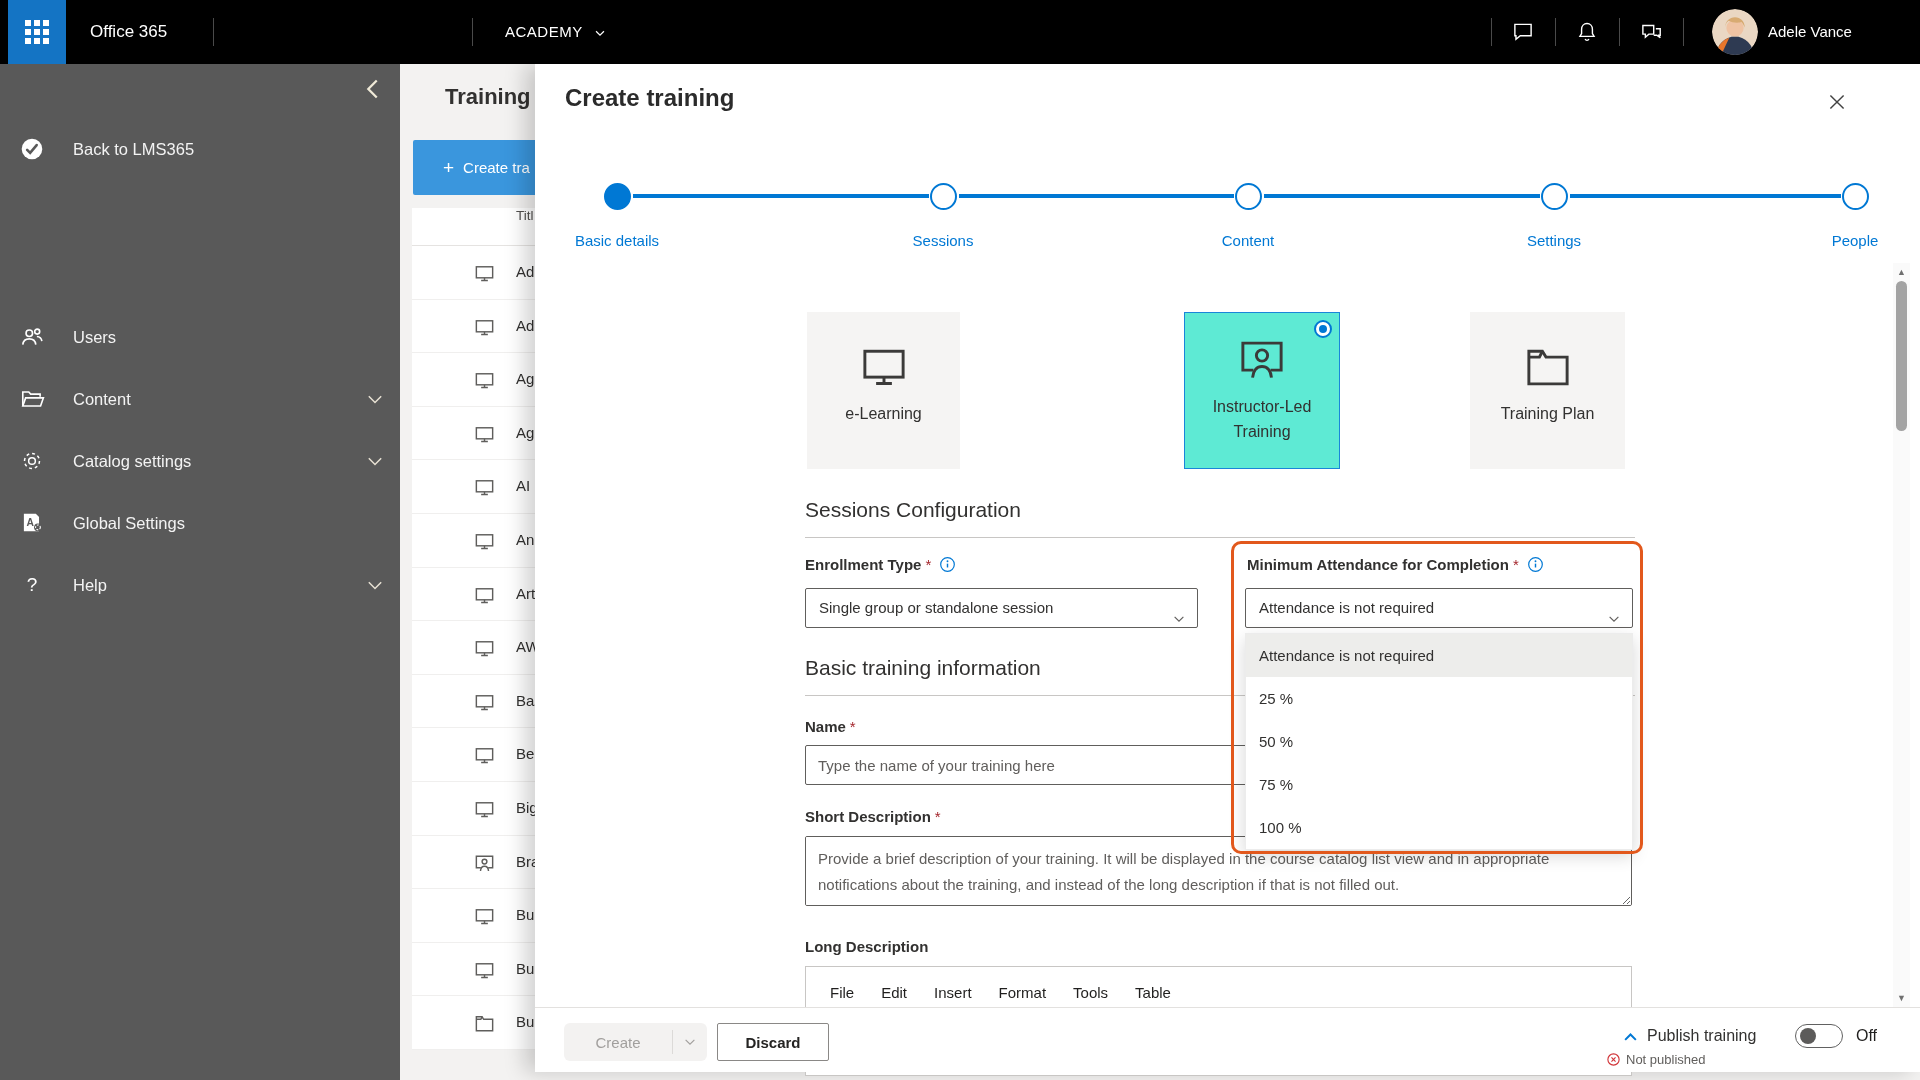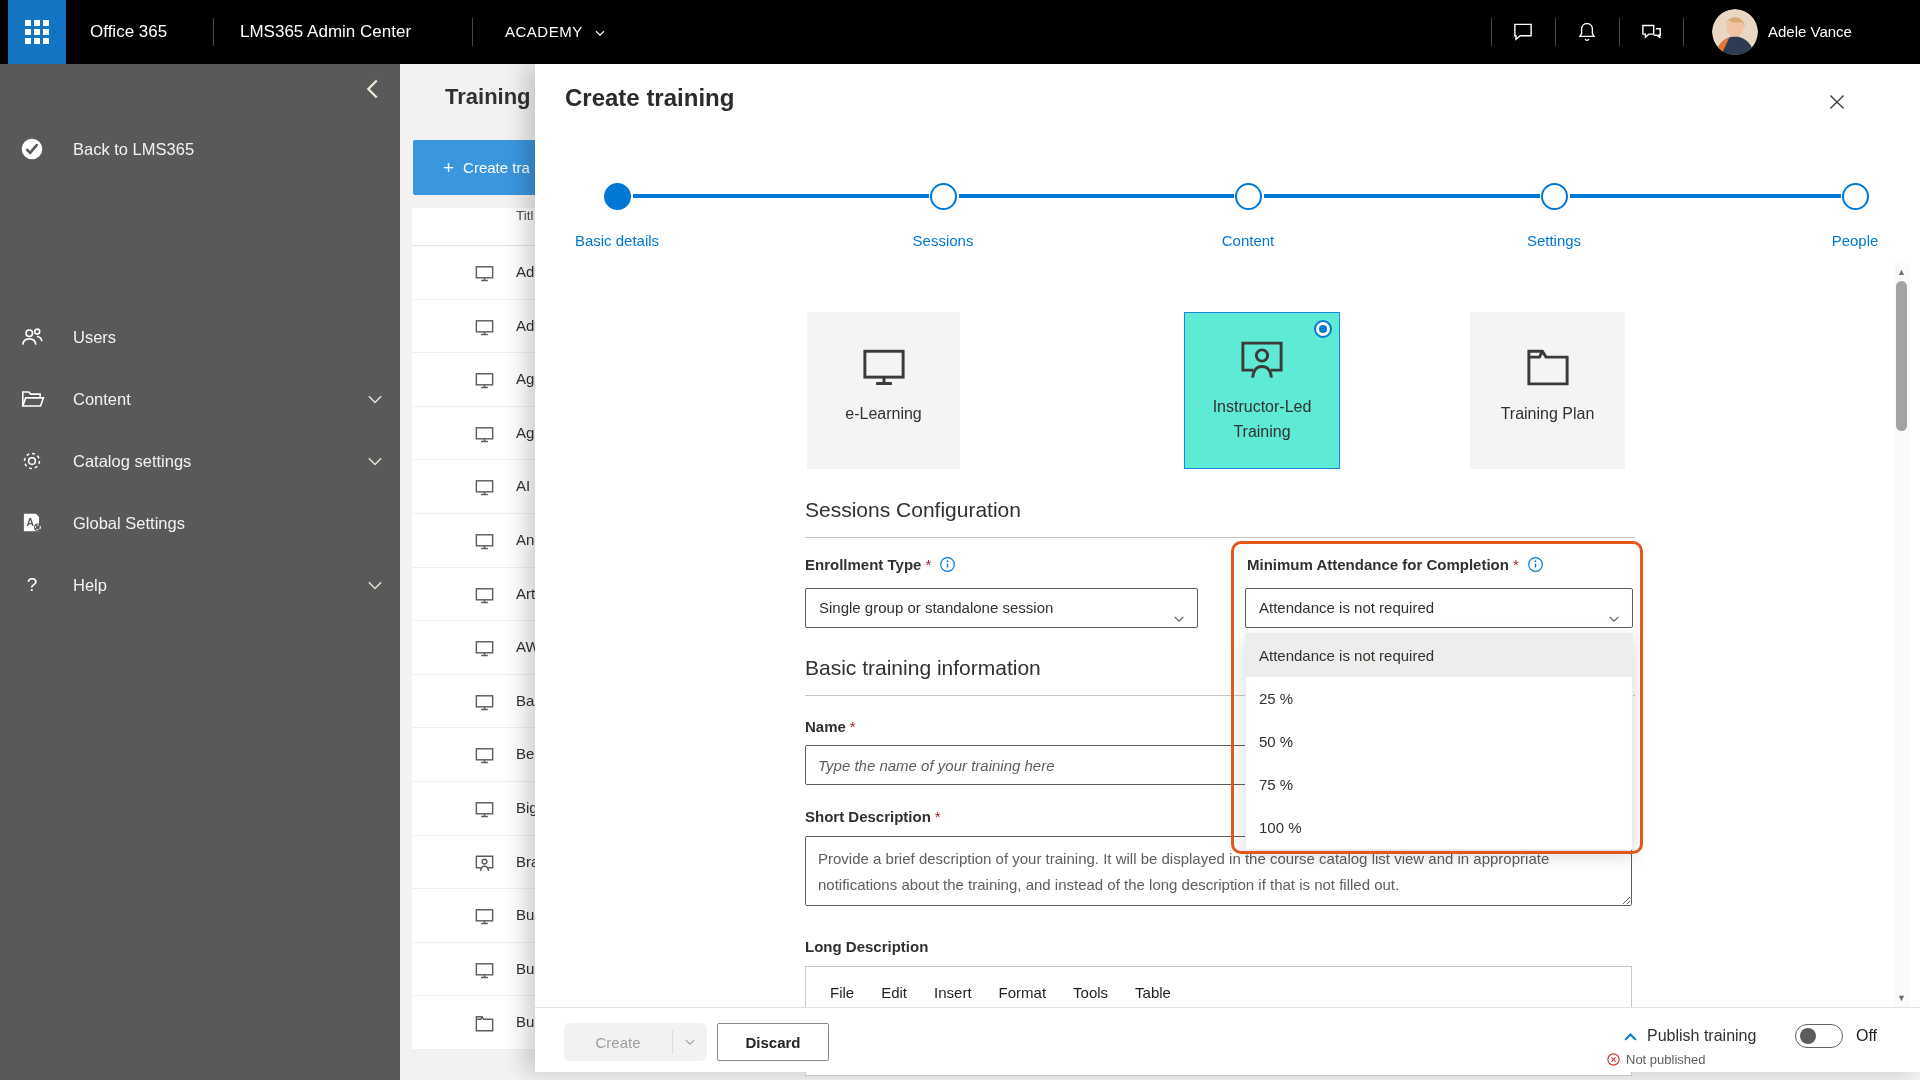--- a/index.html
+++ b/index.html
@@ -138,7 +138,6 @@
     </div>
     <div class="tb-label" style="left:90px;">Office 365</div>
     <div class="tb-sep" style="left:213px;"></div>
-    <div class="tb-label" style="left:240px;">LMS365 Admin Center</div>
     <div class="tb-sep" style="left:472px;"></div>
     <div id="academy"><span>ACADEMY</span><svg width="14" height="14" viewBox="0 0 16 16" fill="none" stroke="#fff" stroke-width="1.4">
           <path d="M3.5 6l4.5 4.5L12.5 6"></path>

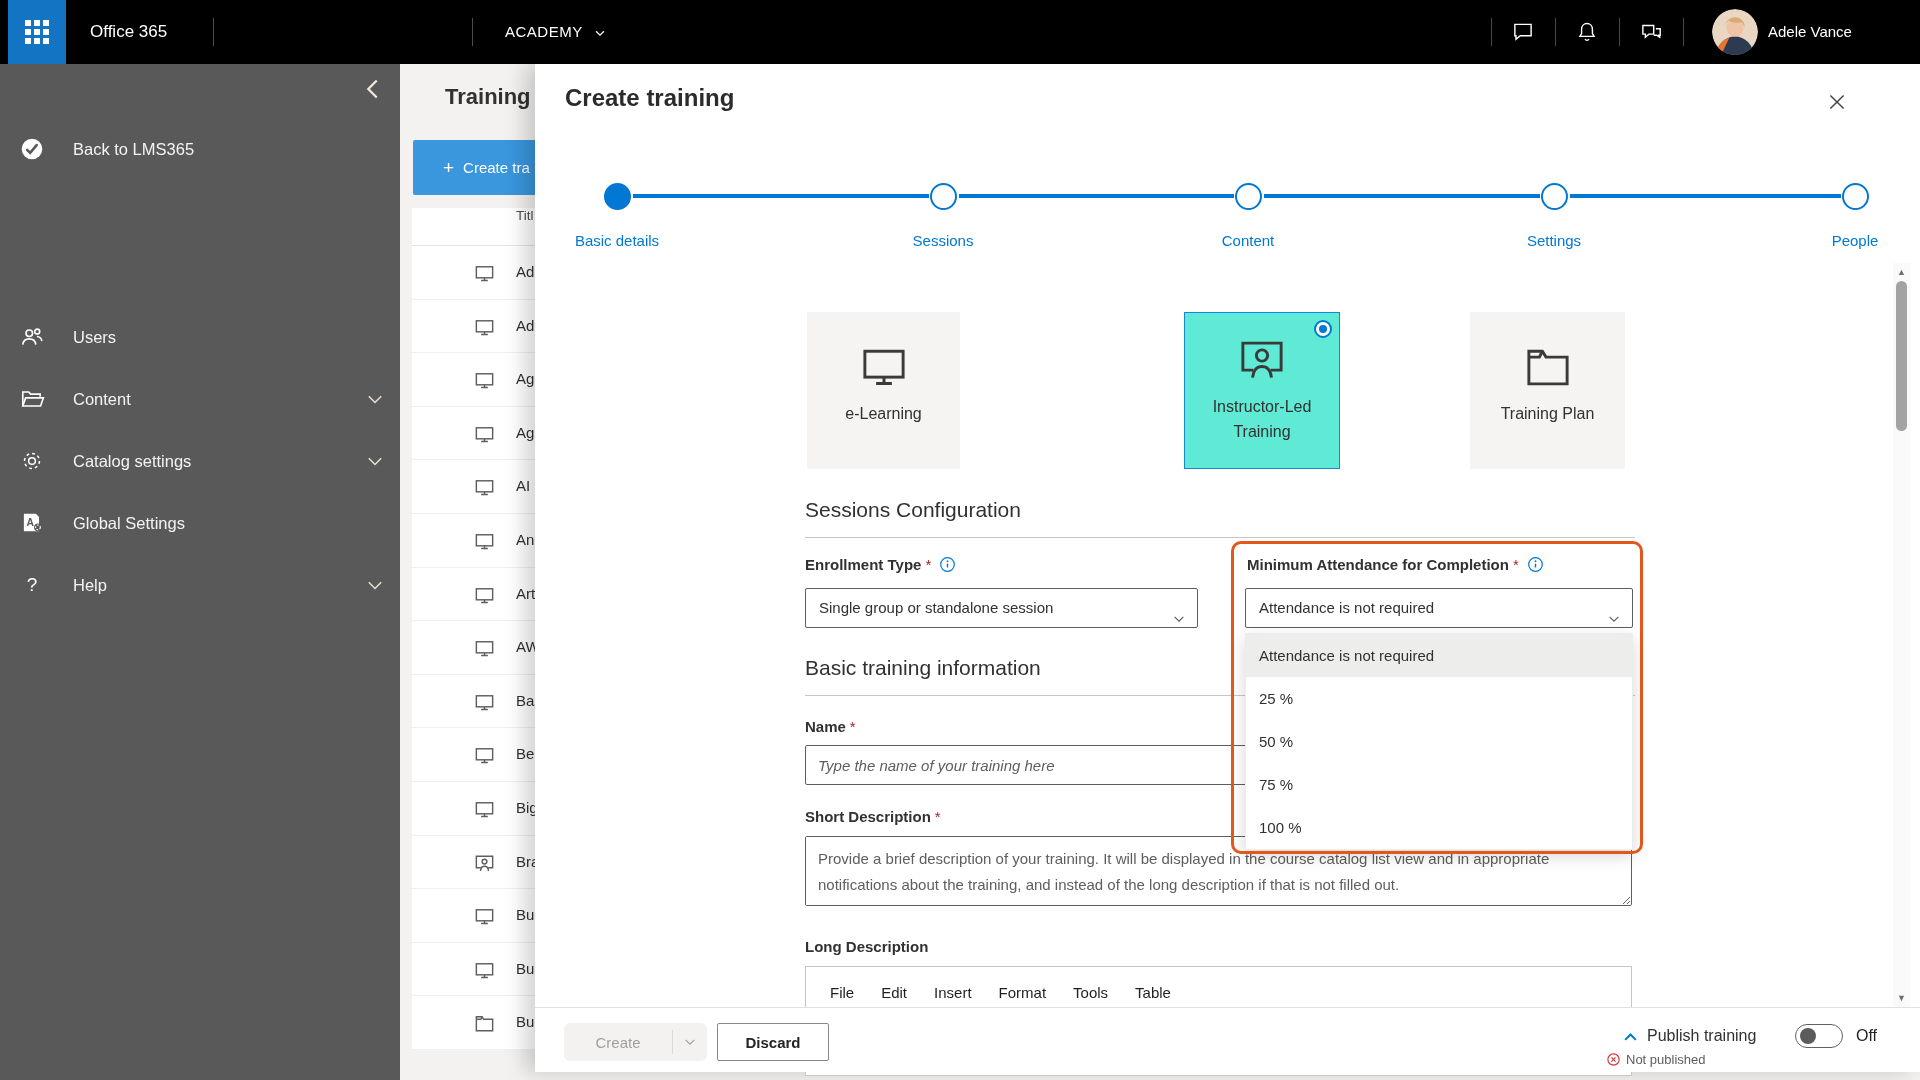--- a/index.html
+++ b/index.html
@@ -472,7 +472,7 @@
     <div class="fld-label" style="left:270px; top:654px;">
       <span>Name</span><span class="req">*</span>
     </div>
-    <input class="txt-input" style="left: 270px; top: 681px; width: 827px; font-style: italic;" placeholder="Type the name of your training here">
+    <input class="txt-input" style="left: 270px; top: 681px; width: 827px;" placeholder="Type the name of your training here">
 
     <div class="fld-label" style="left:270px; top:744px;">
       <span>Short Description</span><span class="req">*</span>

